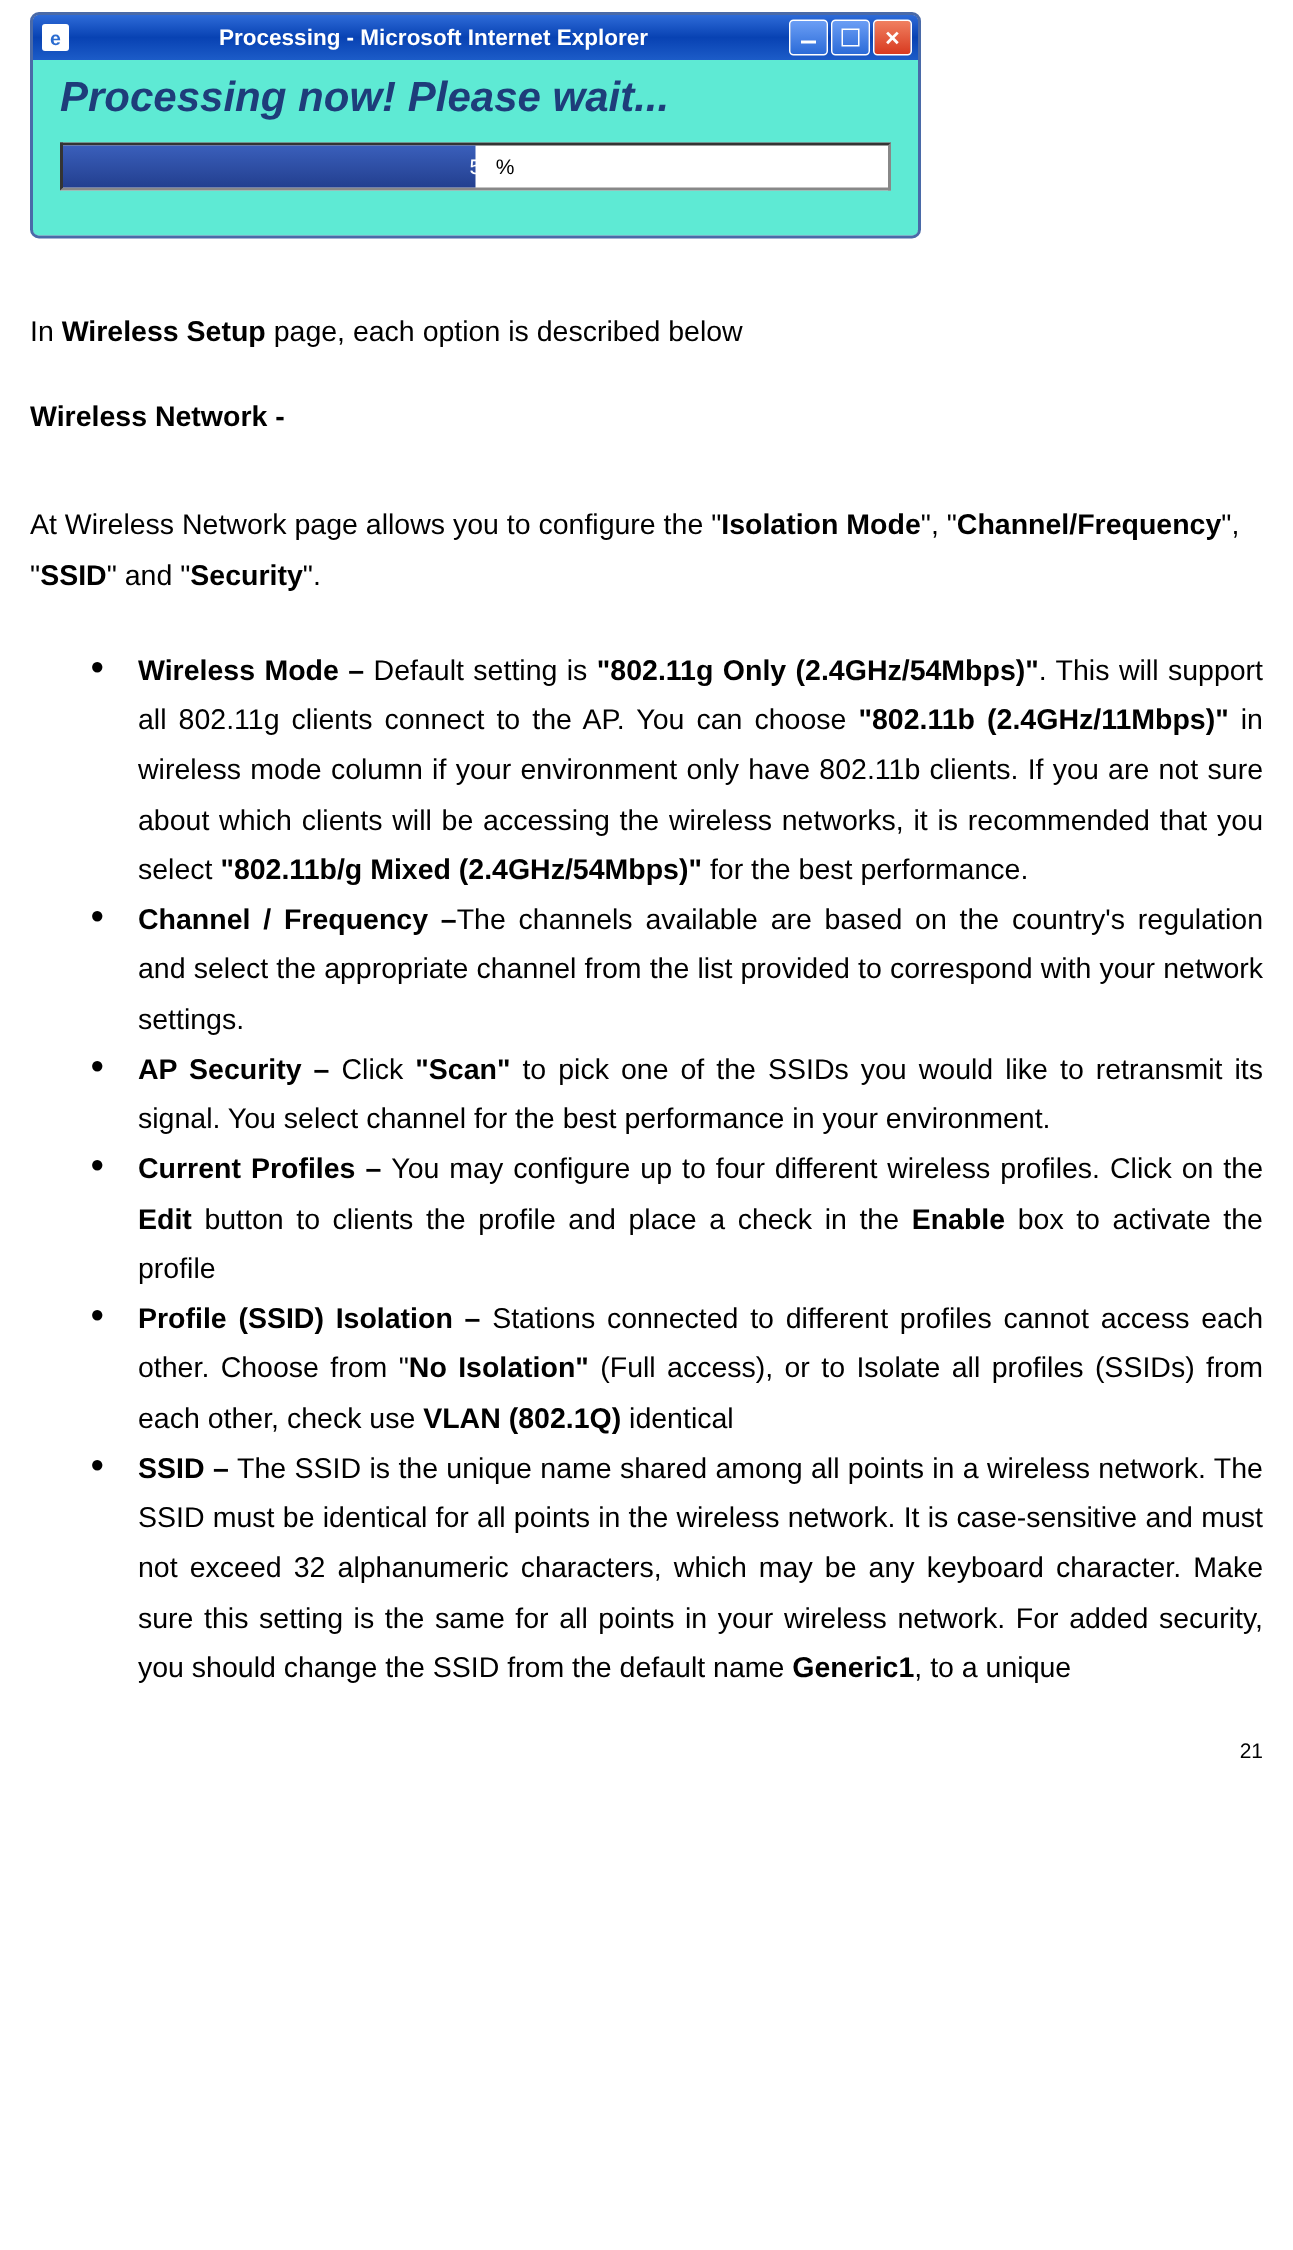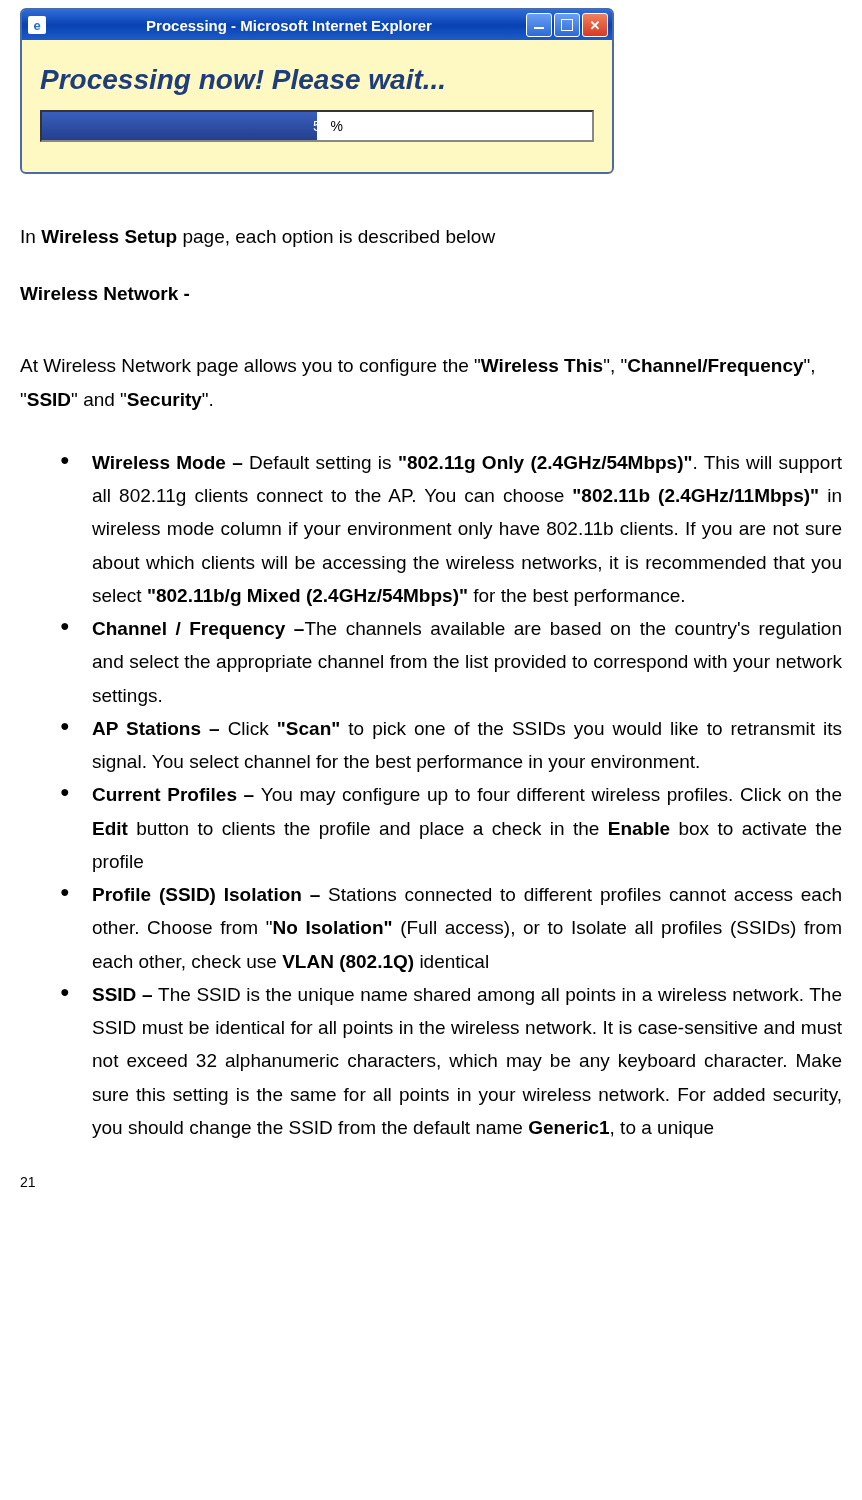--- a/index.html
+++ b/index.html
@@ -75,8 +75,8 @@
   .win-min span { display:block; width:10px; height:2px; background:#fff; margin-top:6px;}
   .win-max span { display:block; width:10px; height:10px; border:1px solid #fff; }
   .content-area {
-    background: #fef9c3;
-    padding: 24px 18px 30px 18px;
+    background: #5eead4;
+    padding: 9px 18px 30px 18px;
   }
   .processing-text {
     font-family: Verdana, Arial, sans-serif;

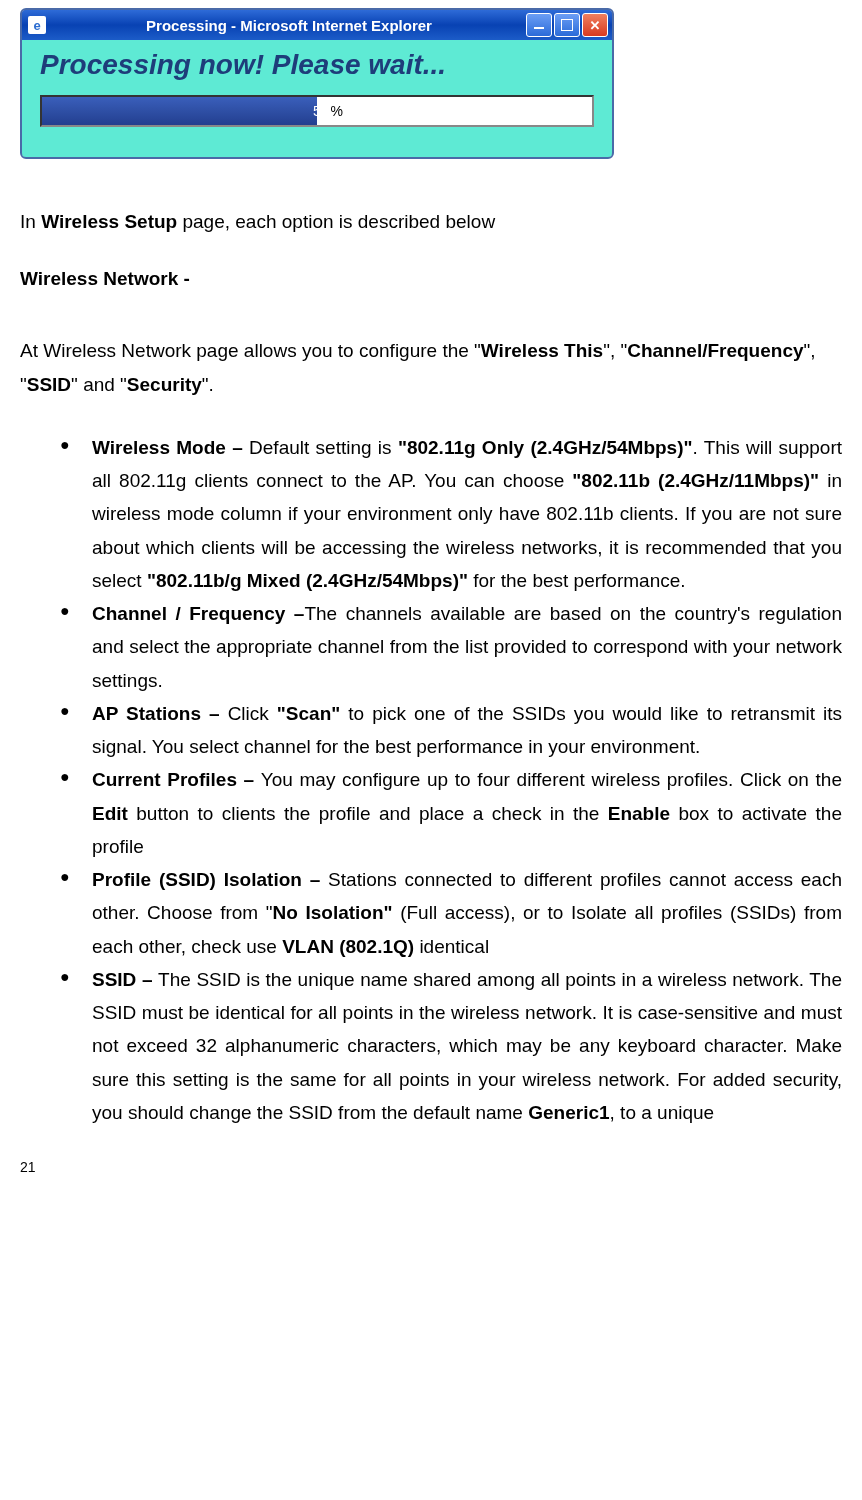--- a/index.html
+++ b/index.html
@@ -183,7 +183,7 @@
   <p class="heading">Wireless Network -</p>
 
   <p class="para">
-    <span>At Wireless Network page allows you to configure the "</span><span class="bold">Wireless This</span><span>", "</span><span class="bold">Channel/Frequency</span><span>", "</span><span class="bold">SSID</span><span>" and "</span><span class="bold">Security</span><span>".</span>
+    <span>At Wireless Network page allows you to configure the "</span><span class="bold">Isolation Mode</span><span>", "</span><span class="bold">Channel/Frequency</span><span>", "</span><span class="bold">SSID</span><span>" and "</span><span class="bold">Security</span><span>".</span>
   </p>
 
   <ul class="bullets">

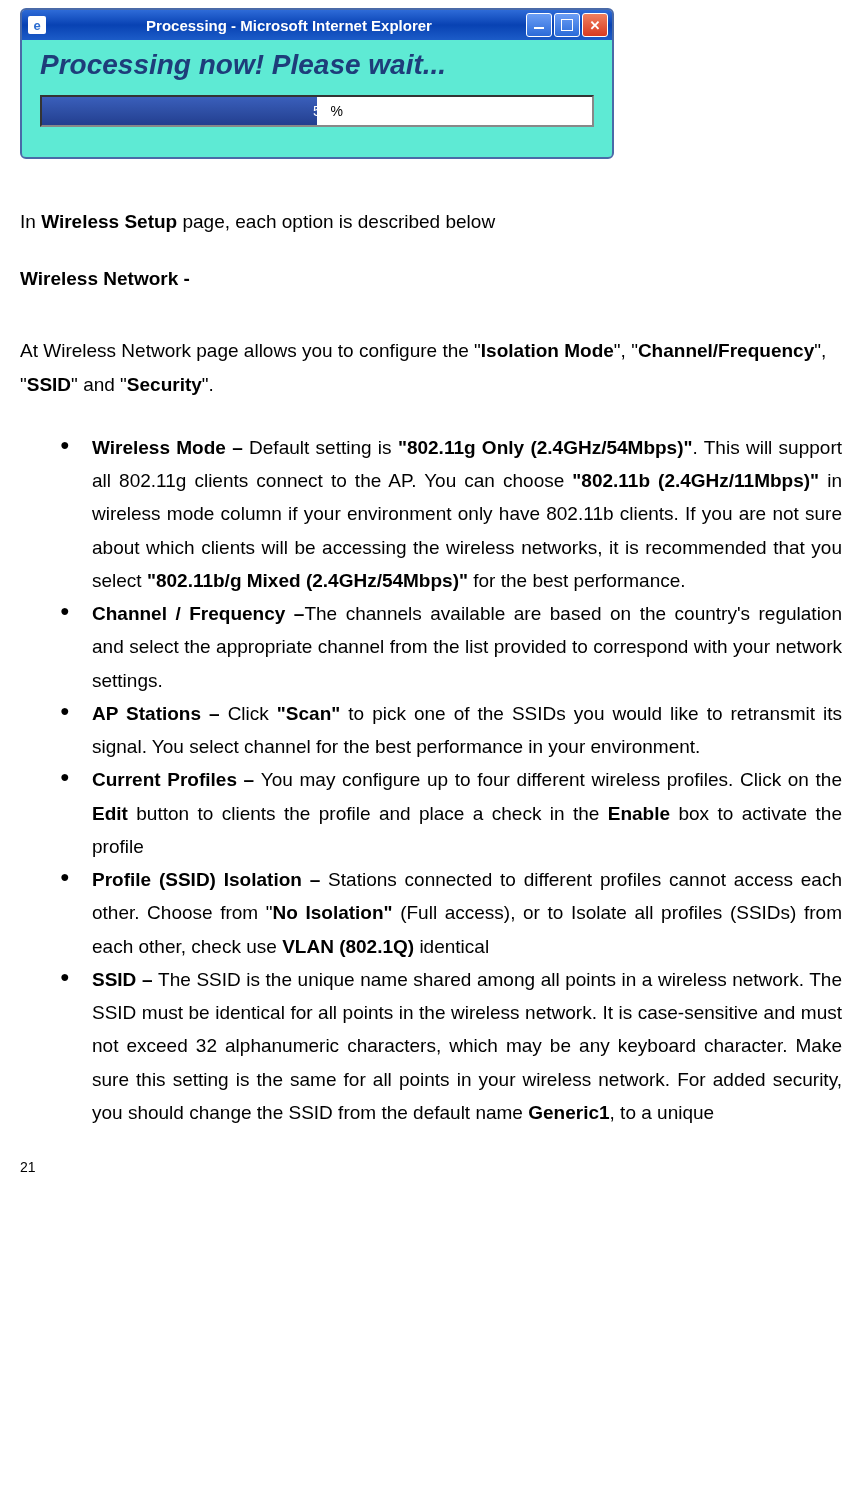--- a/index.html
+++ b/index.html
@@ -194,7 +194,7 @@
       <span class="bold">Channel / Frequency –</span><span>The channels available are based on the country's regulation and select the appropriate channel from the list provided to correspond with your network settings.</span>
     </li>
     <li>
-      <span class="bold">AP Stations – </span><span>Click </span><span class="bold">"Scan"</span><span> to pick one of the SSIDs you would like to retransmit its signal. You select channel for the best performance in your environment.</span>
+      <span class="bold">AP Security – </span><span>Click </span><span class="bold">"Scan"</span><span> to pick one of the SSIDs you would like to retransmit its signal. You select channel for the best performance in your environment.</span>
     </li>
     <li>
       <span class="bold">Current Profiles – </span><span>You may configure up to four different wireless profiles. Click on the </span><span class="bold">Edit</span><span> button to clients the profile and place a check in the </span><span class="bold">Enable</span><span> box to activate the profile</span>

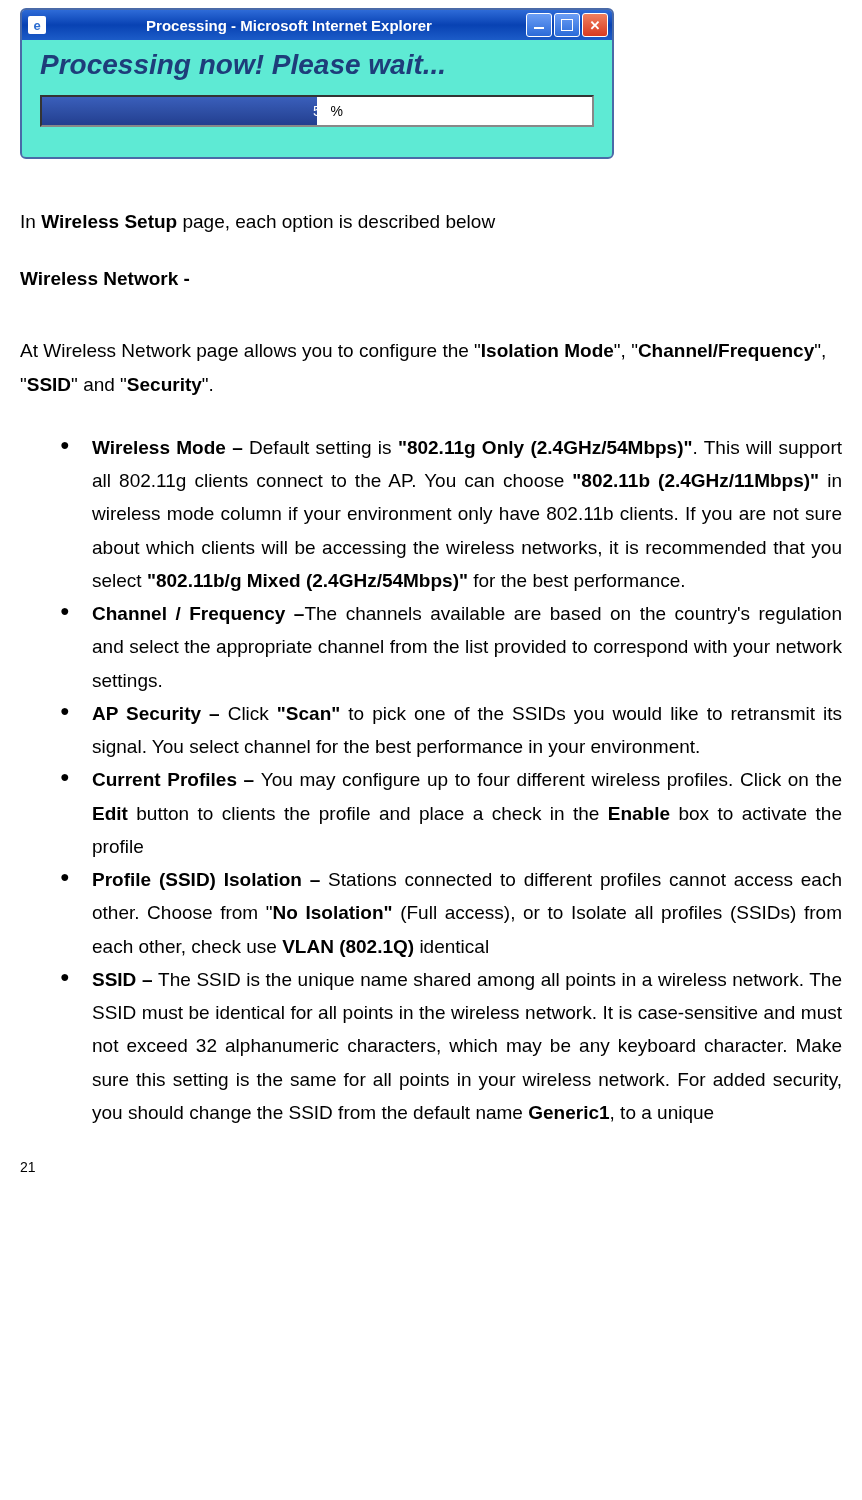--- a/index.html
+++ b/index.html
@@ -141,7 +141,7 @@
     font-size: 16px;
   }
   .page-number {
-    text-align: left;
+    text-align: right;
     font-size: 14px;
     margin-top: 30px;
   }

